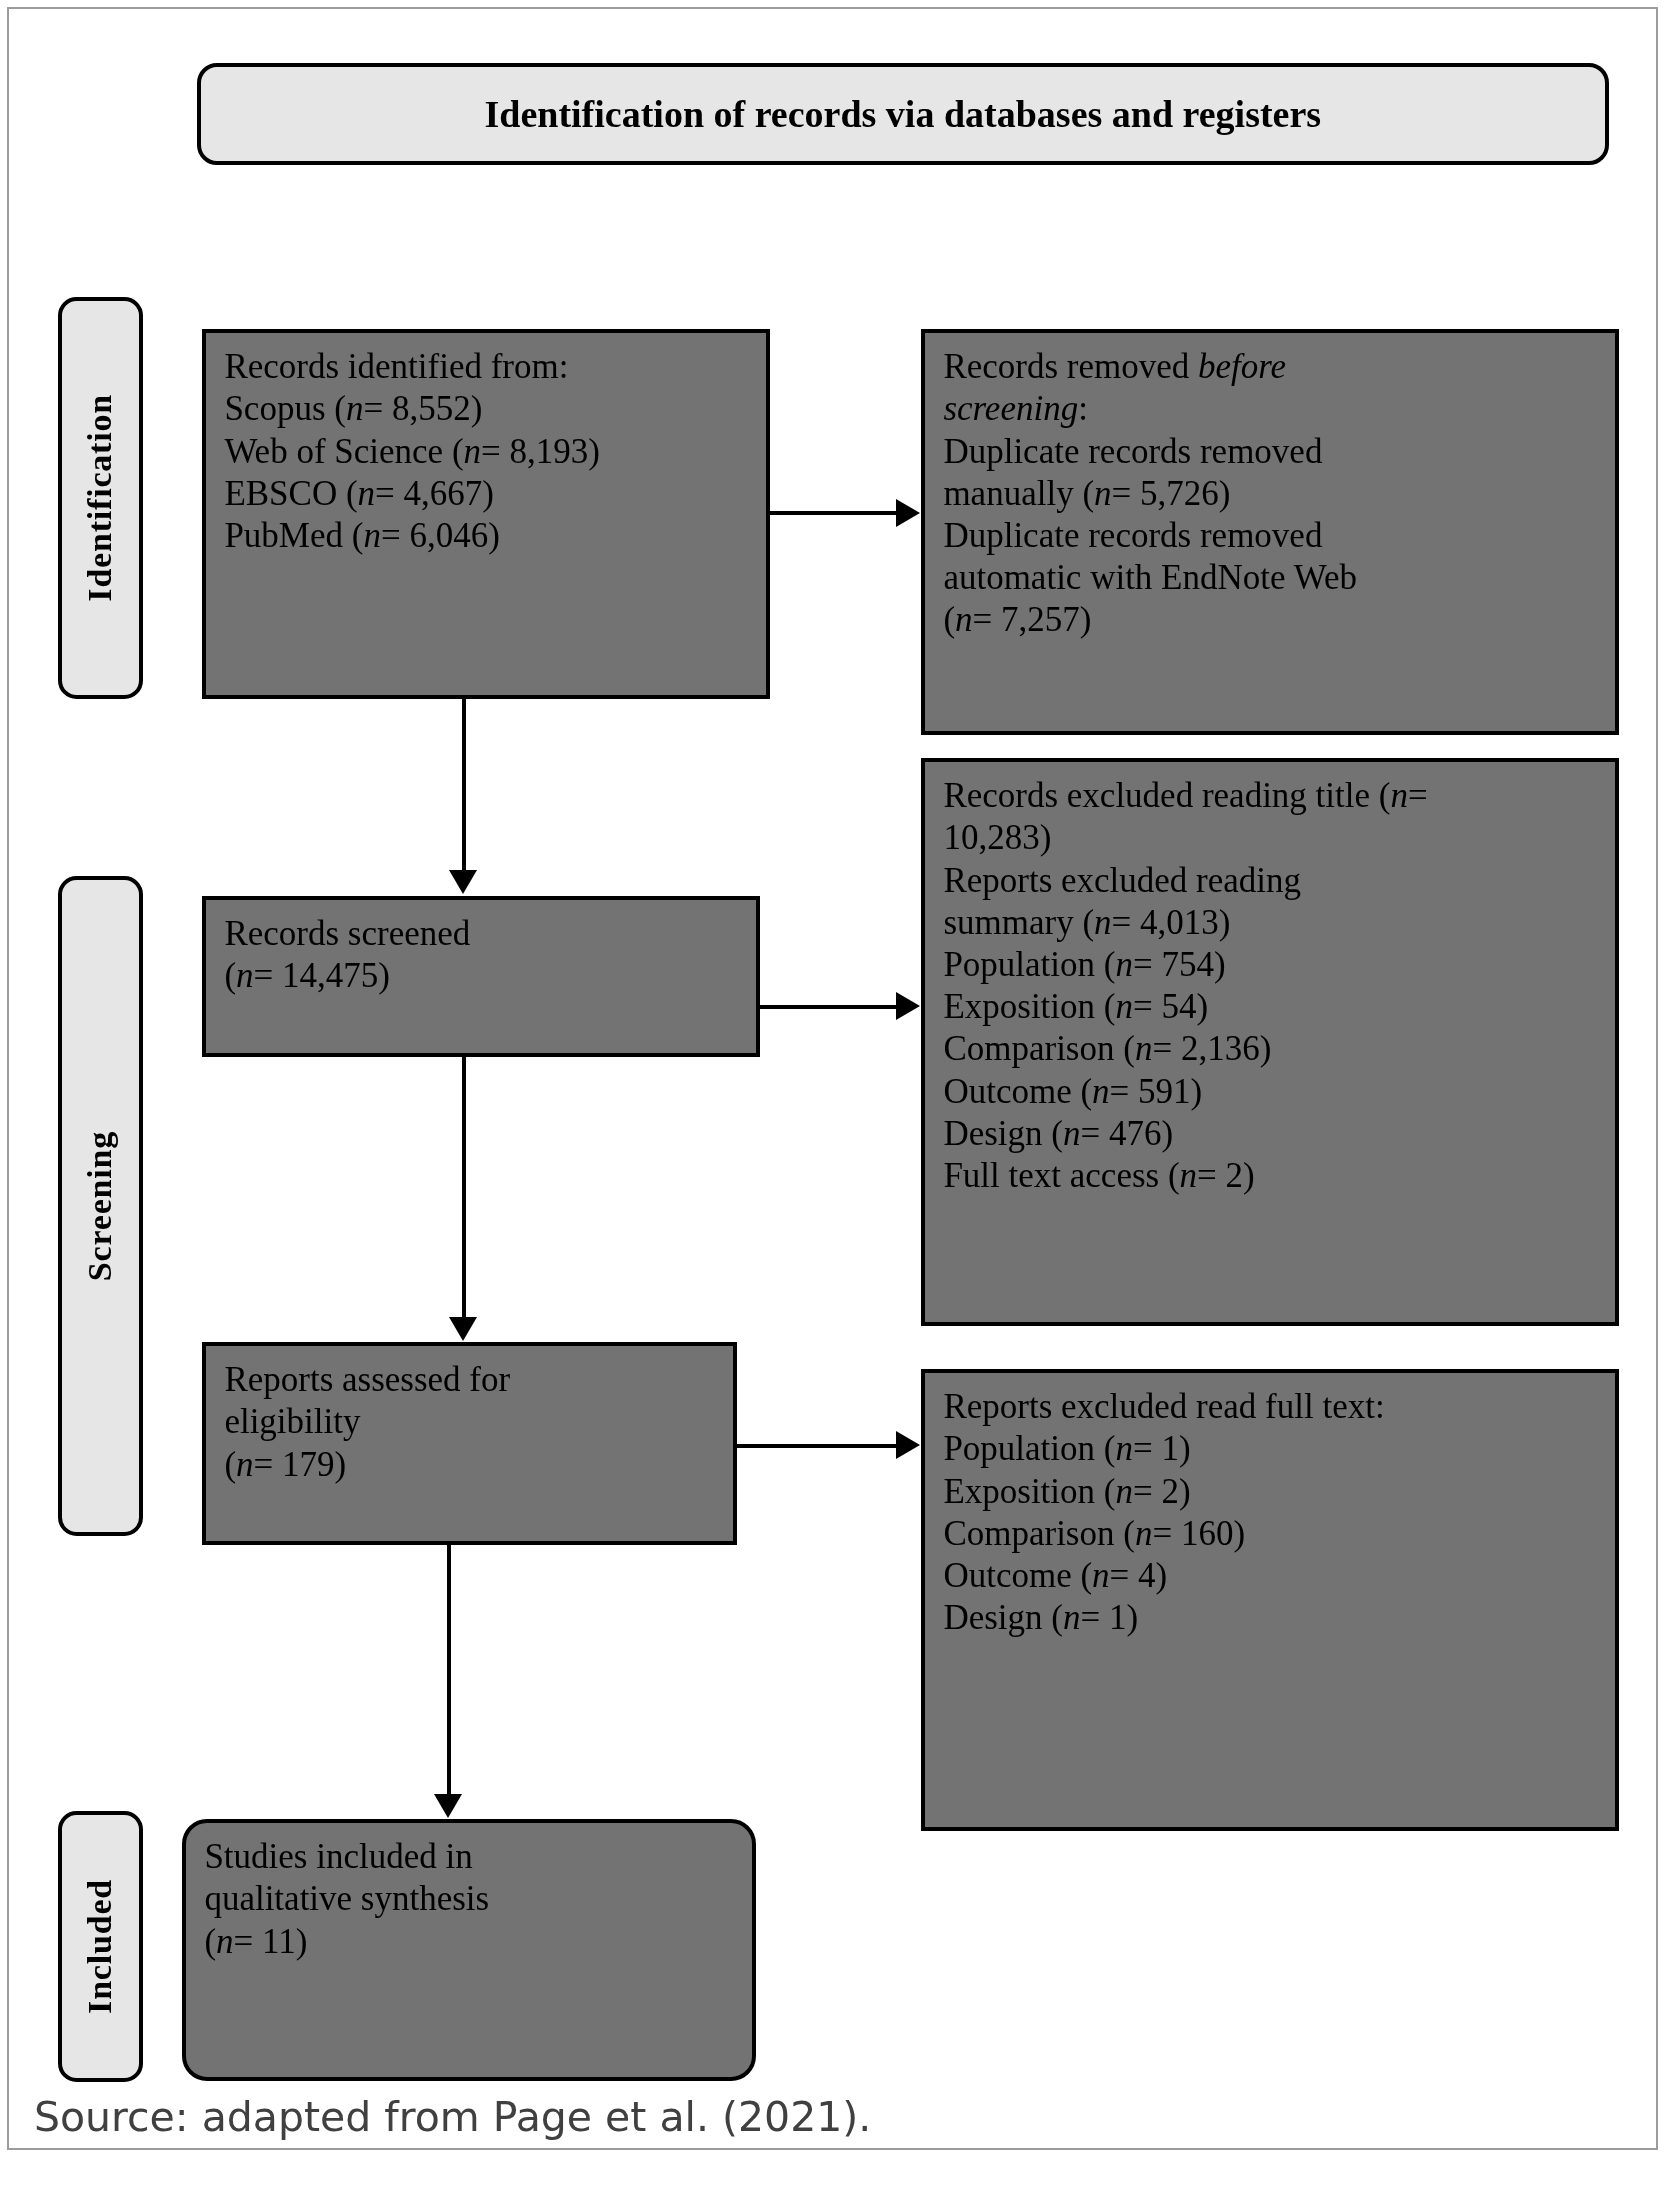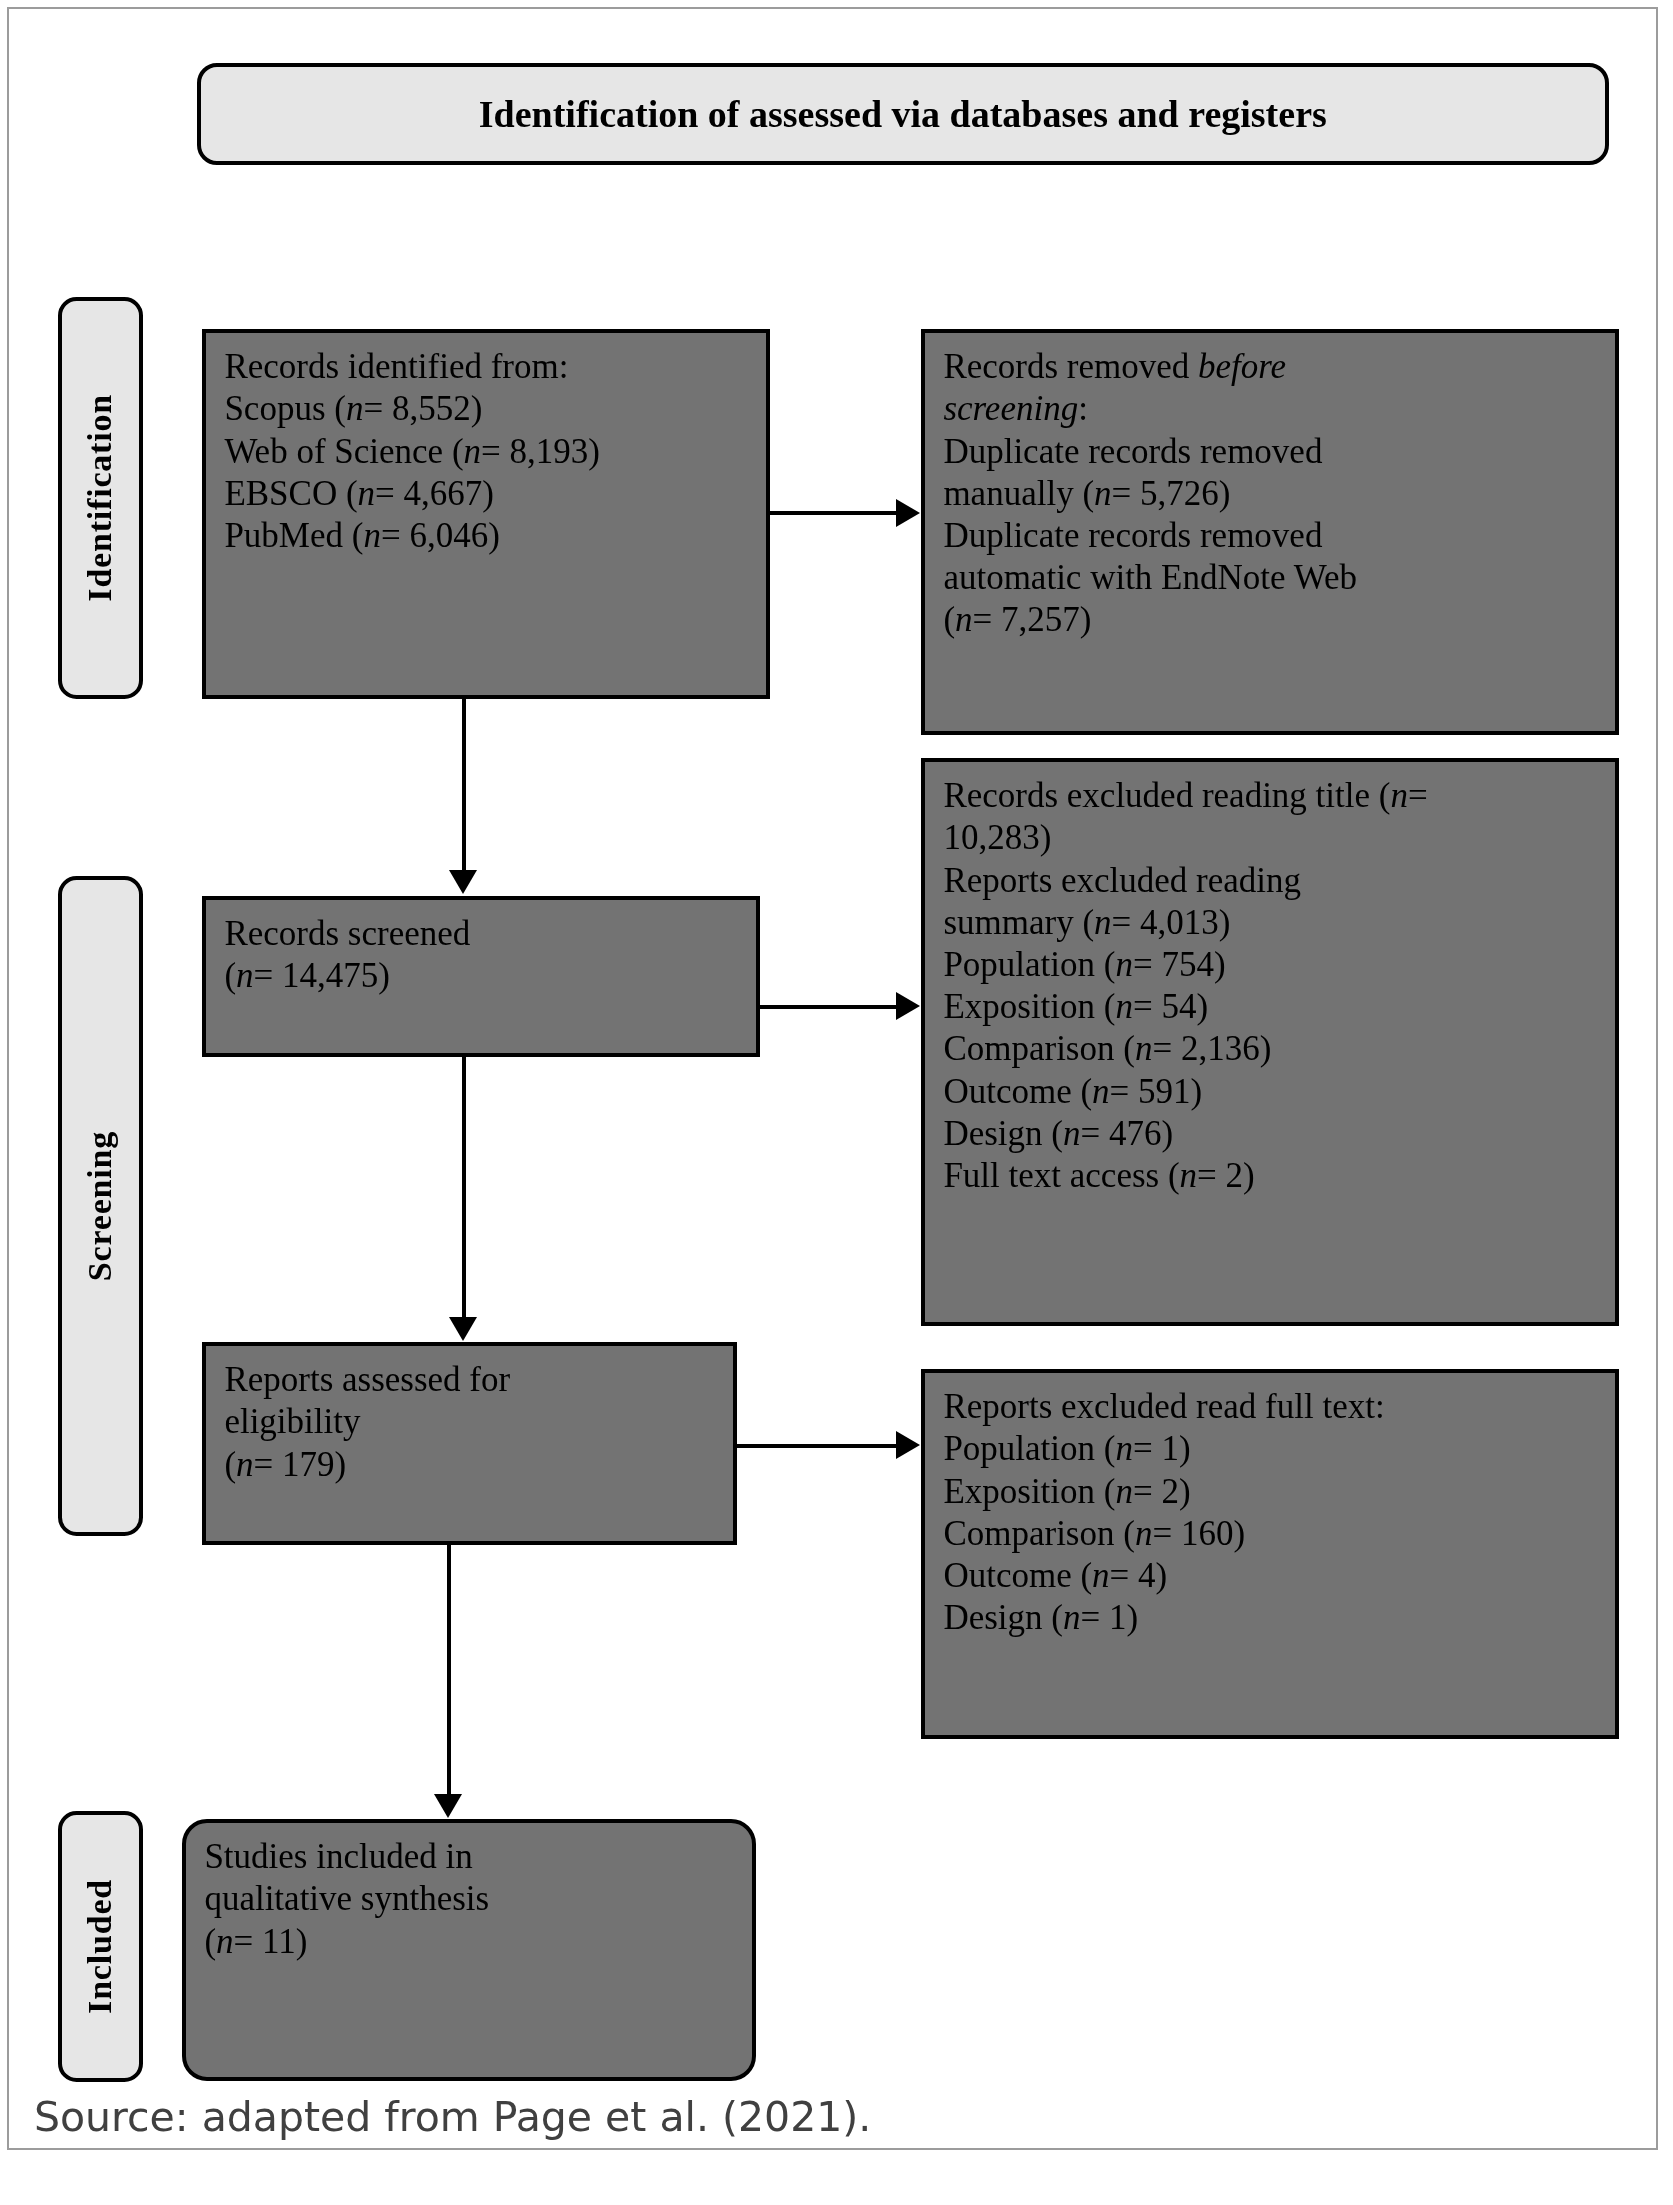--- a/index.html
+++ b/index.html
@@ -127,7 +127,7 @@
 <div id="frame">
 
   <div id="header-banner">
-    <div class="title">Identification of assessed via databases and registers</div>
+    <div class="title">Identification of records via databases and registers</div>
   </div>
 
   <div class="stage-label" id="stage-identification">

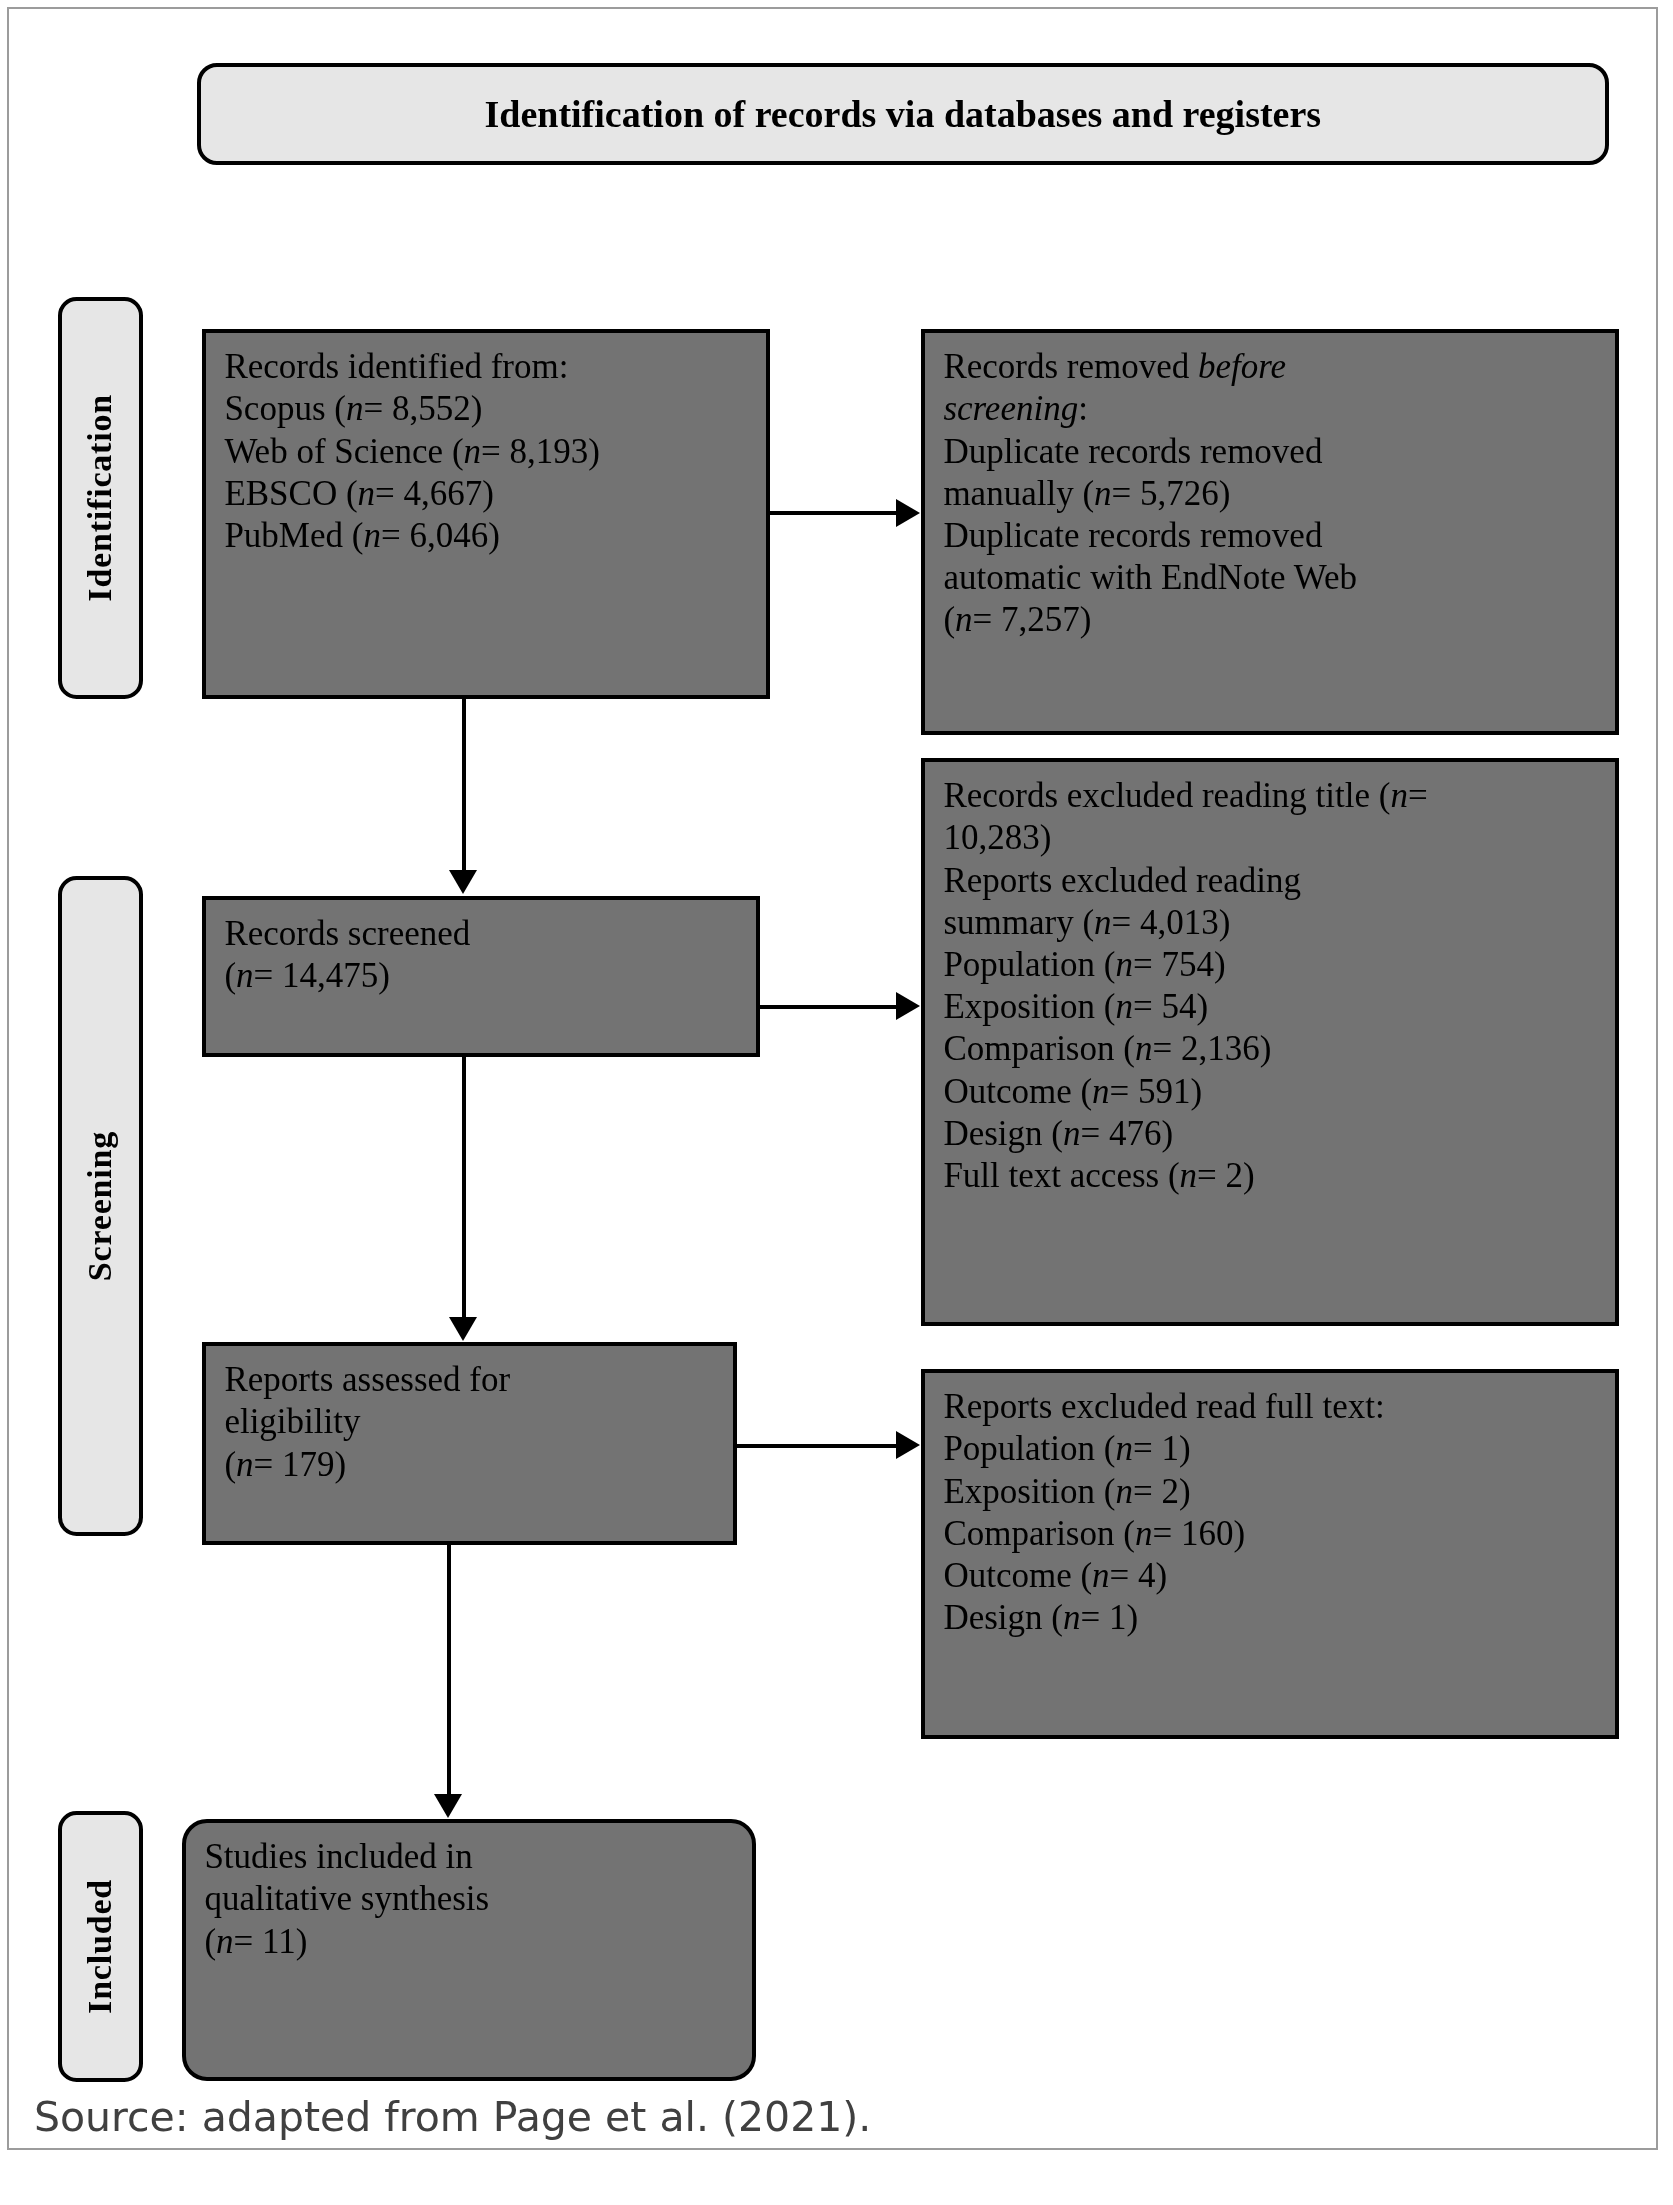--- a/index.html
+++ b/index.html
@@ -93,7 +93,7 @@
   #box-screened        { left: 193px;  top: 887px; width: 558px;  height: 161px; }
   #box-excluded-title  { left: 912px; top: 749px;  width: 698px;  height: 568px; }
   #box-eligibility     { left: 193px;  top: 1333px; width: 535px;  height: 203px; }
-  #box-excluded-full   { left: 912px; top: 1360px; width: 698px;  height: 370px; }
+  #box-excluded-full   { left: 912px; top: 1360px; width: 698px;  height: 462px; }
   #box-included        { left: 173px;  top: 1810px; width: 574px;  height: 262px; border-radius: 25px; }
 
   

